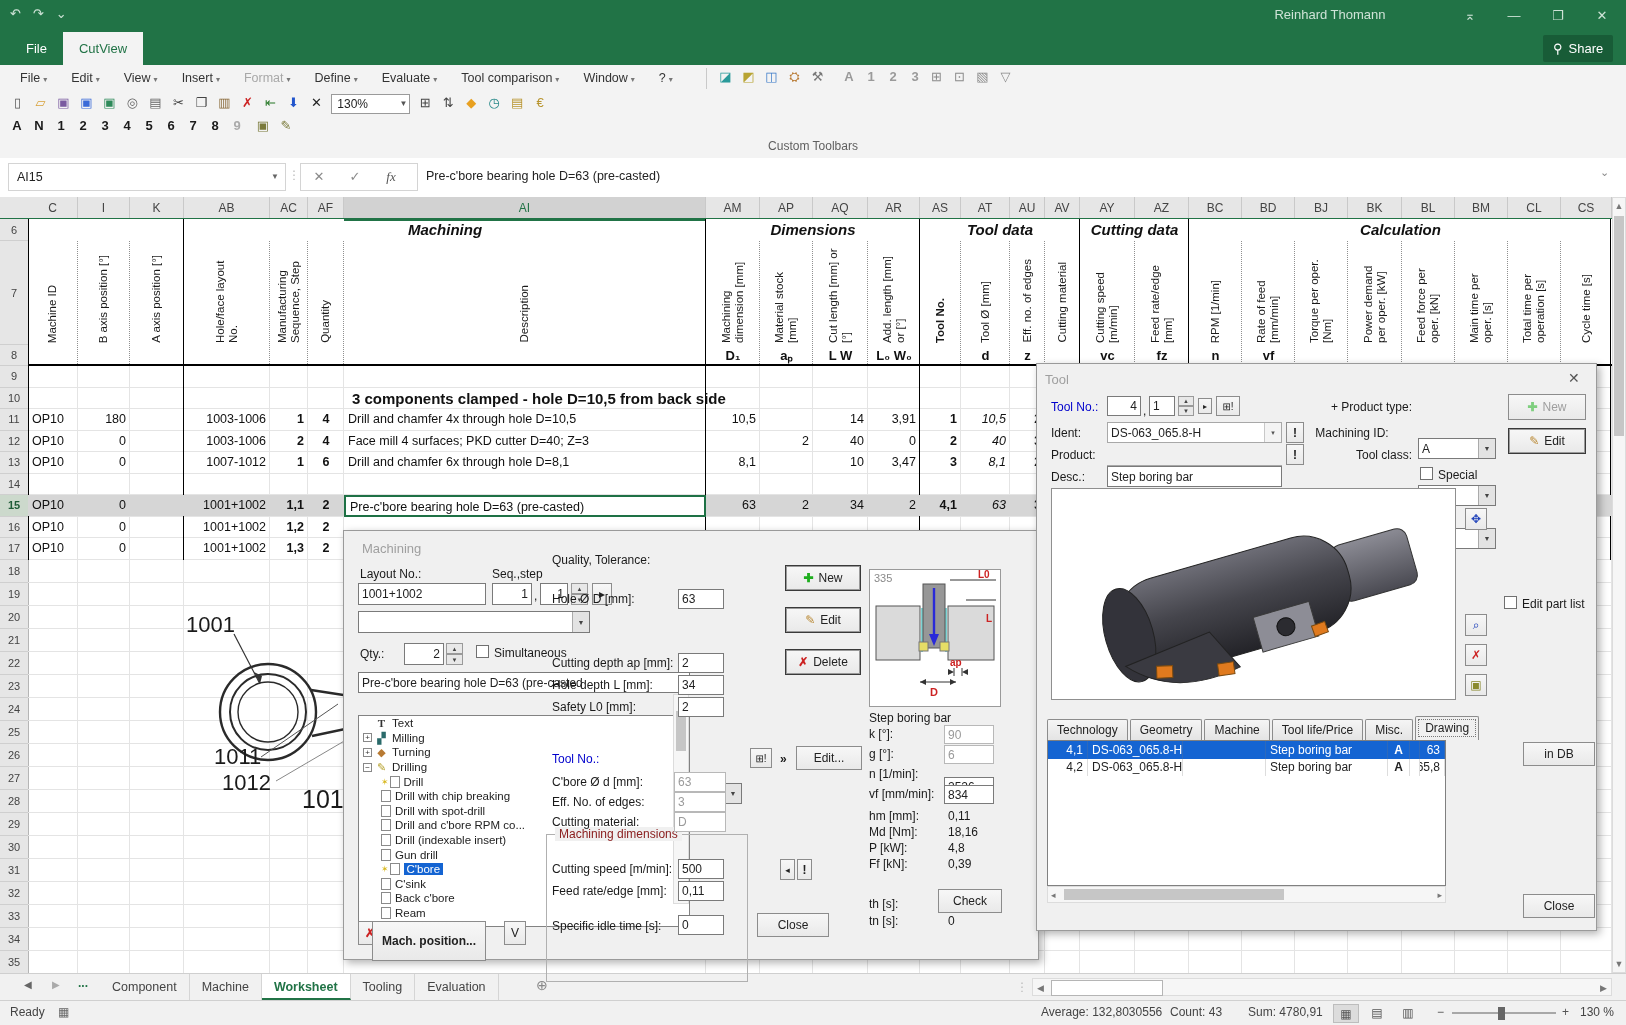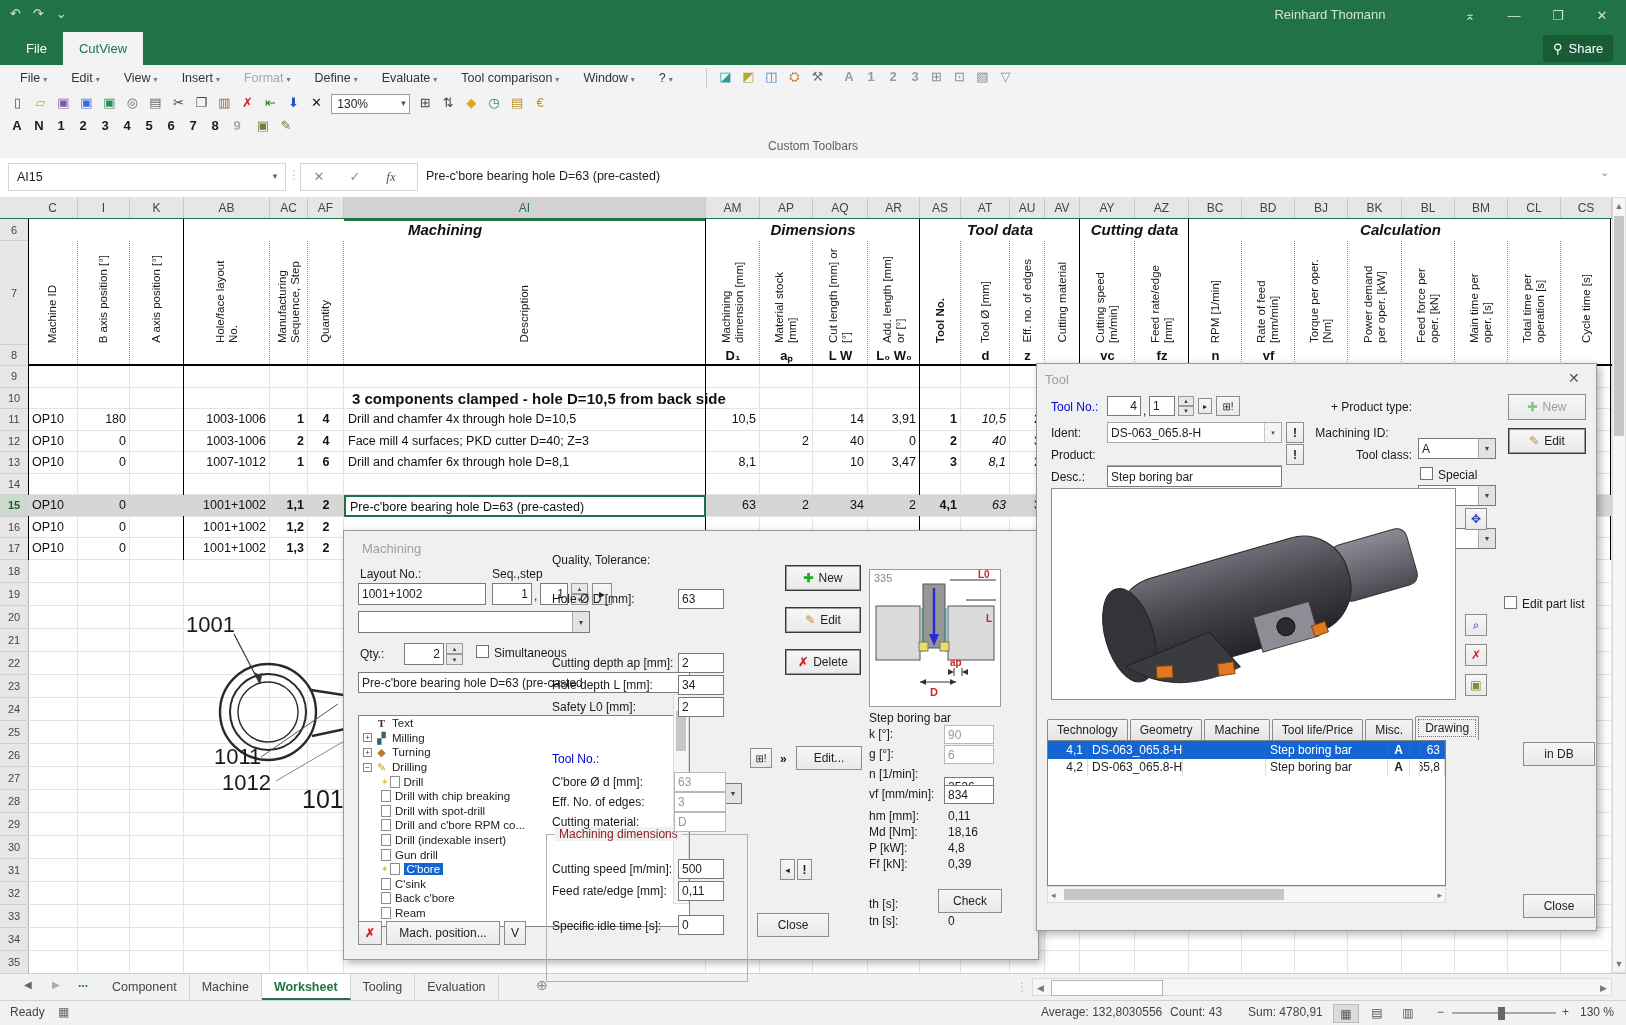--- a/index.html
+++ b/index.html
@@ -566,7 +566,7 @@
       <div class="sbarrow abs" style="bottom:0;left:0;right:0;height:14px;line-height:14px;">▼</div>
     </div>
     <div class="abs btn" style="left:14px;top:390px;width:24px;height:24px;color:#cc2222;font-weight:bold;">✗</div>
-    <div class="abs btn" style="left:42px;top:390px;width:114px;height:24px;">Mach. position...</div>
+    <div class="abs btn" style="left:28px;top:390px;width:114px;height:40px;font-weight:bold;">Mach. position...</div>
     <div class="abs btn" style="left:160px;top:390px;width:22px;height:24px;">V</div>
 
     <div class="abs lbl" style="left:208px;top:22px;">Quality, Tolerance:</div>

